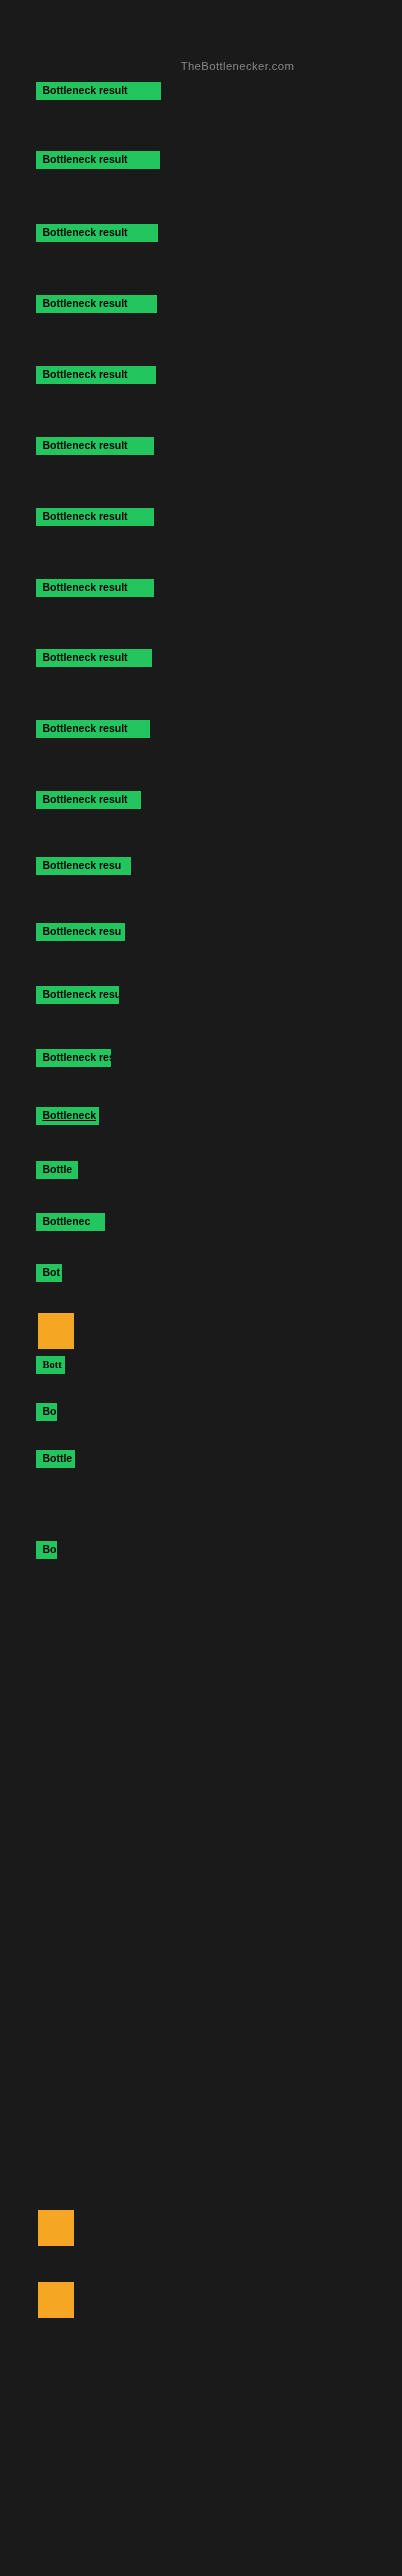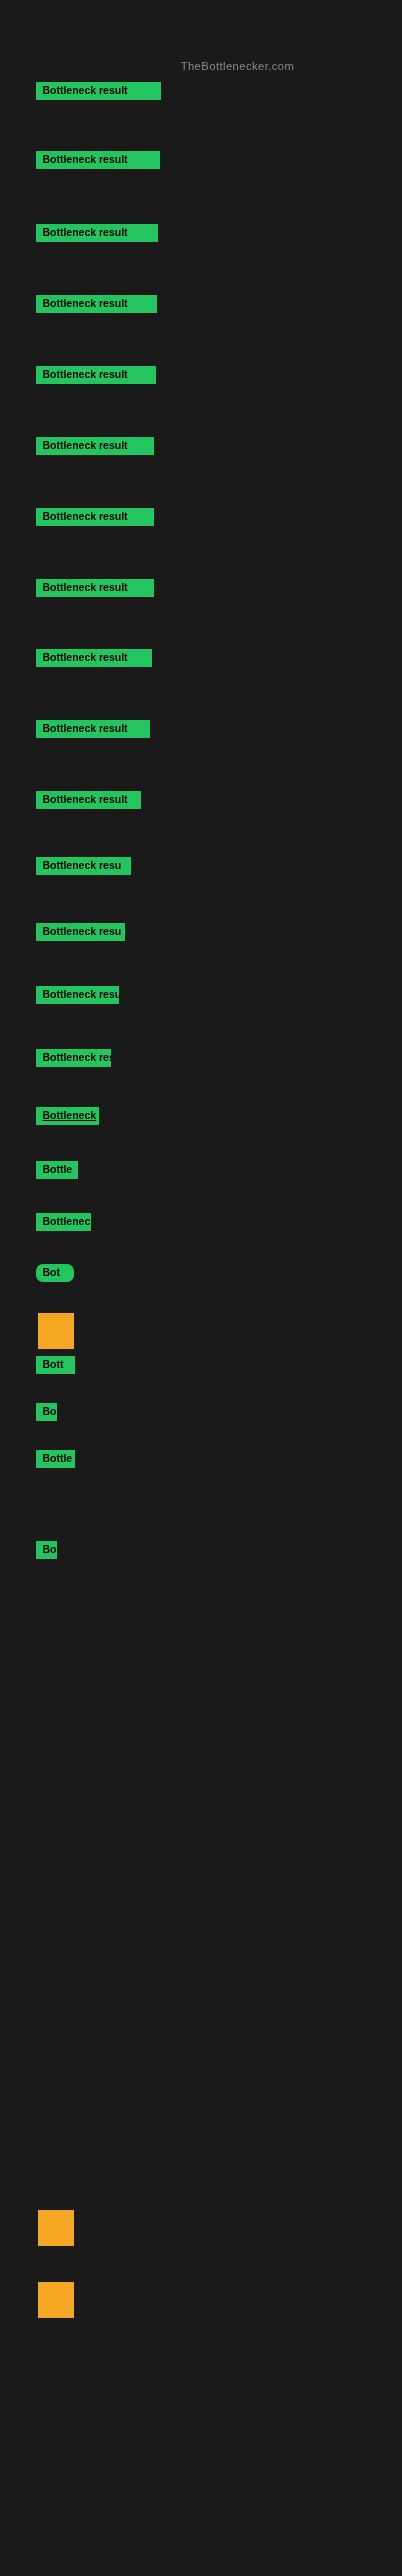--- a/index.html
+++ b/index.html
@@ -81,7 +81,7 @@
 
   <div class="bottleneck-bar" style="top:1125px; width:42px;">Bottle</div>
 
-  <div class="bottleneck-bar" style="top:1177px; width:55px;">Bottlenec</div>
+  <div class="bottleneck-bar" style="top:1177px; width:69px;">Bottlenec</div>
 
   <div class="bottleneck-bar" style="top:1228px; width:38px;border-radius:7px;">Bot</div>
 

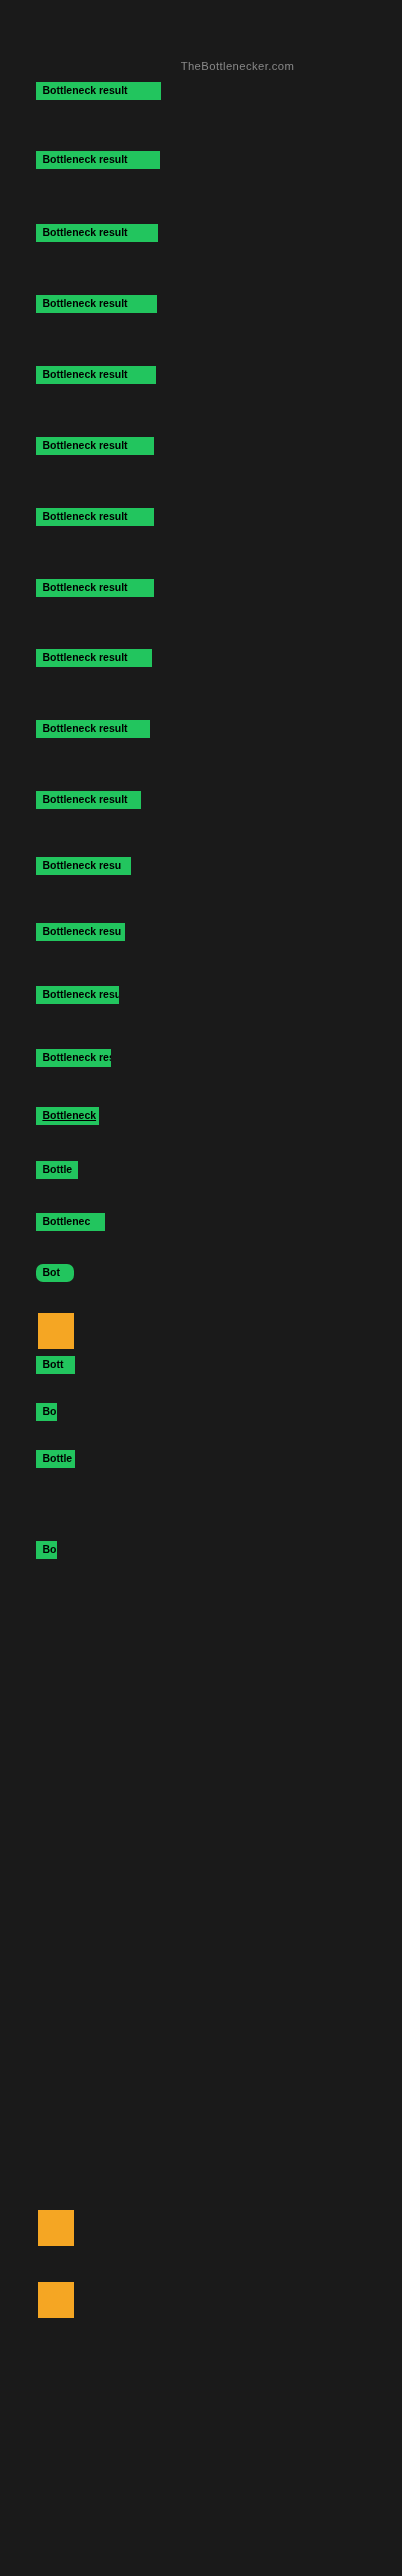--- a/index.html
+++ b/index.html
@@ -83,7 +83,7 @@
 
   <div class="bottleneck-bar" style="top:1177px; width:69px;">Bottlenec</div>
 
-  <div class="bottleneck-bar" style="top:1228px; width:38px;border-radius:7px;">Bot</div>
+  <div class="bottleneck-bar" style="top:1228px; width:26px;">Bot</div>
 
   <div style="position:absolute; top:1277px; left:1.6px; width:2.4px; height:17.7px; background-color:#f5a623;"></div>
 

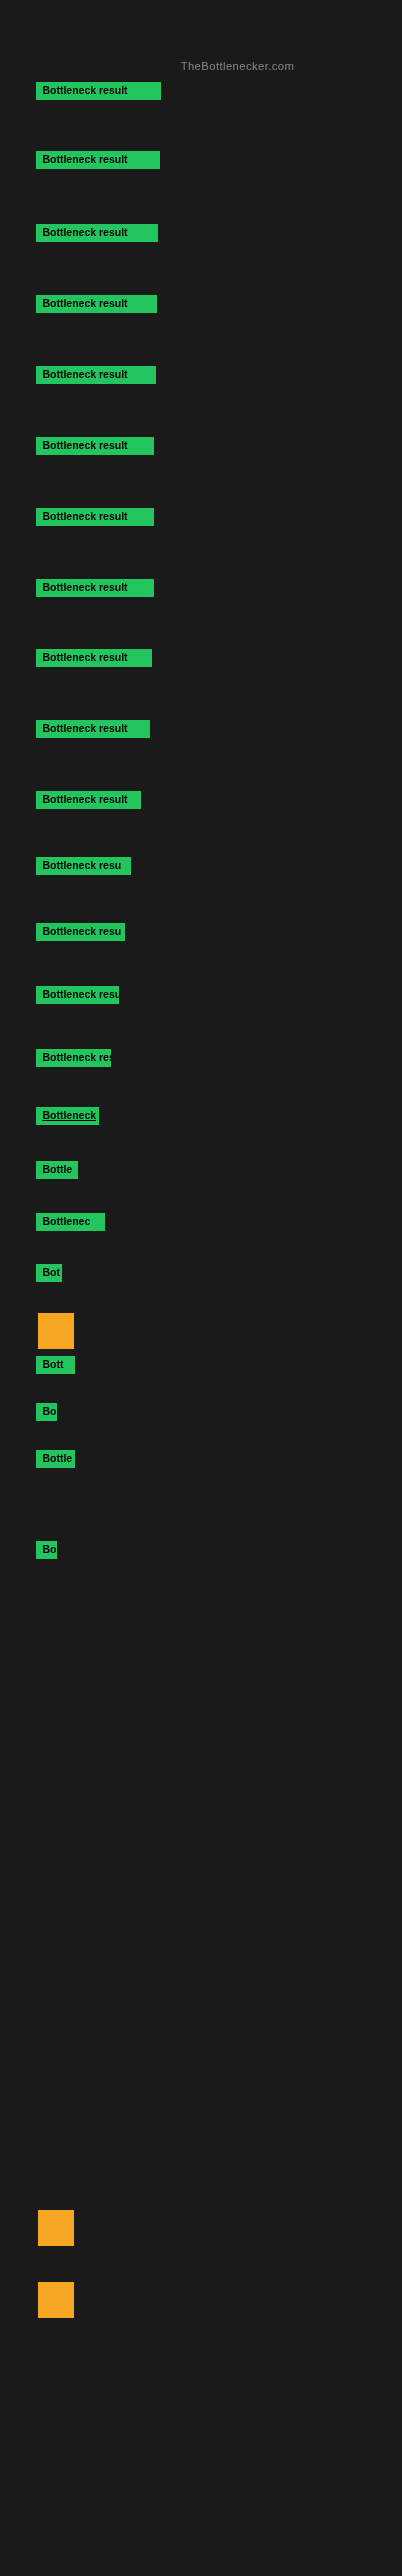--- a/index.html
+++ b/index.html
@@ -87,7 +87,7 @@
 
   <div style="position:absolute; top:1277px; left:1.6px; width:2.4px; height:17.7px; background-color:#f5a623;"></div>
 
-  <div class="bottleneck-bar" style="top:1320px; width:39px;">Bott</div>
+  <div class="bottleneck-bar" style="top:1320px; width:29px;font-family:Liberation Serif, serif;">Bott</div>
 
   <div class="bottleneck-bar" style="top:1367px; width:21px;">Bo</div>
 

